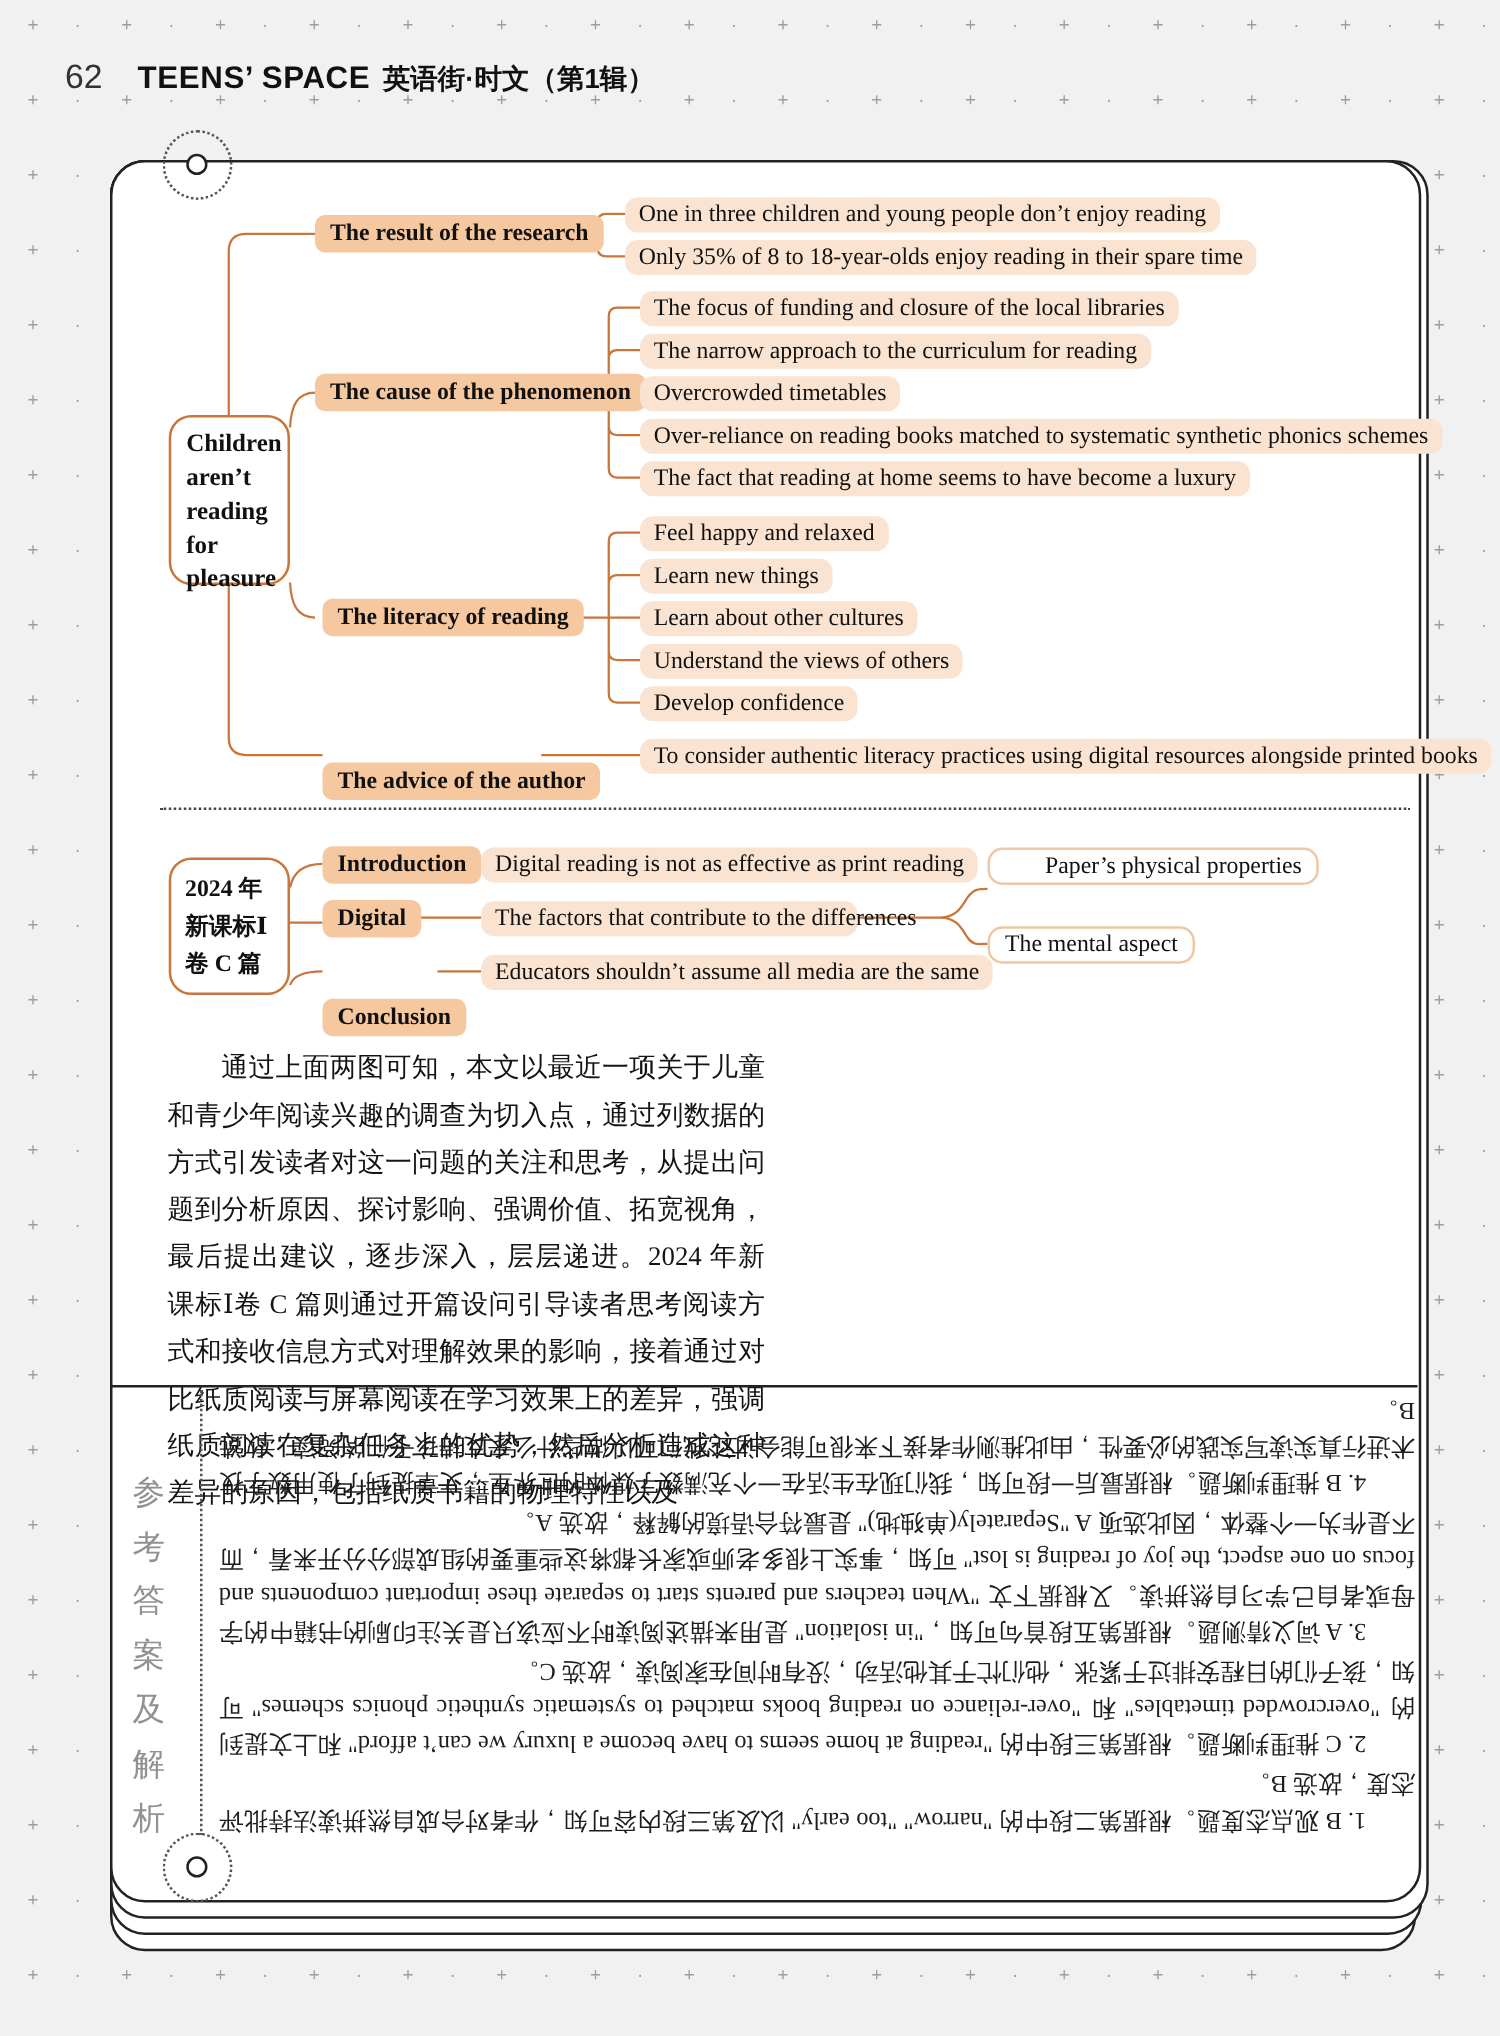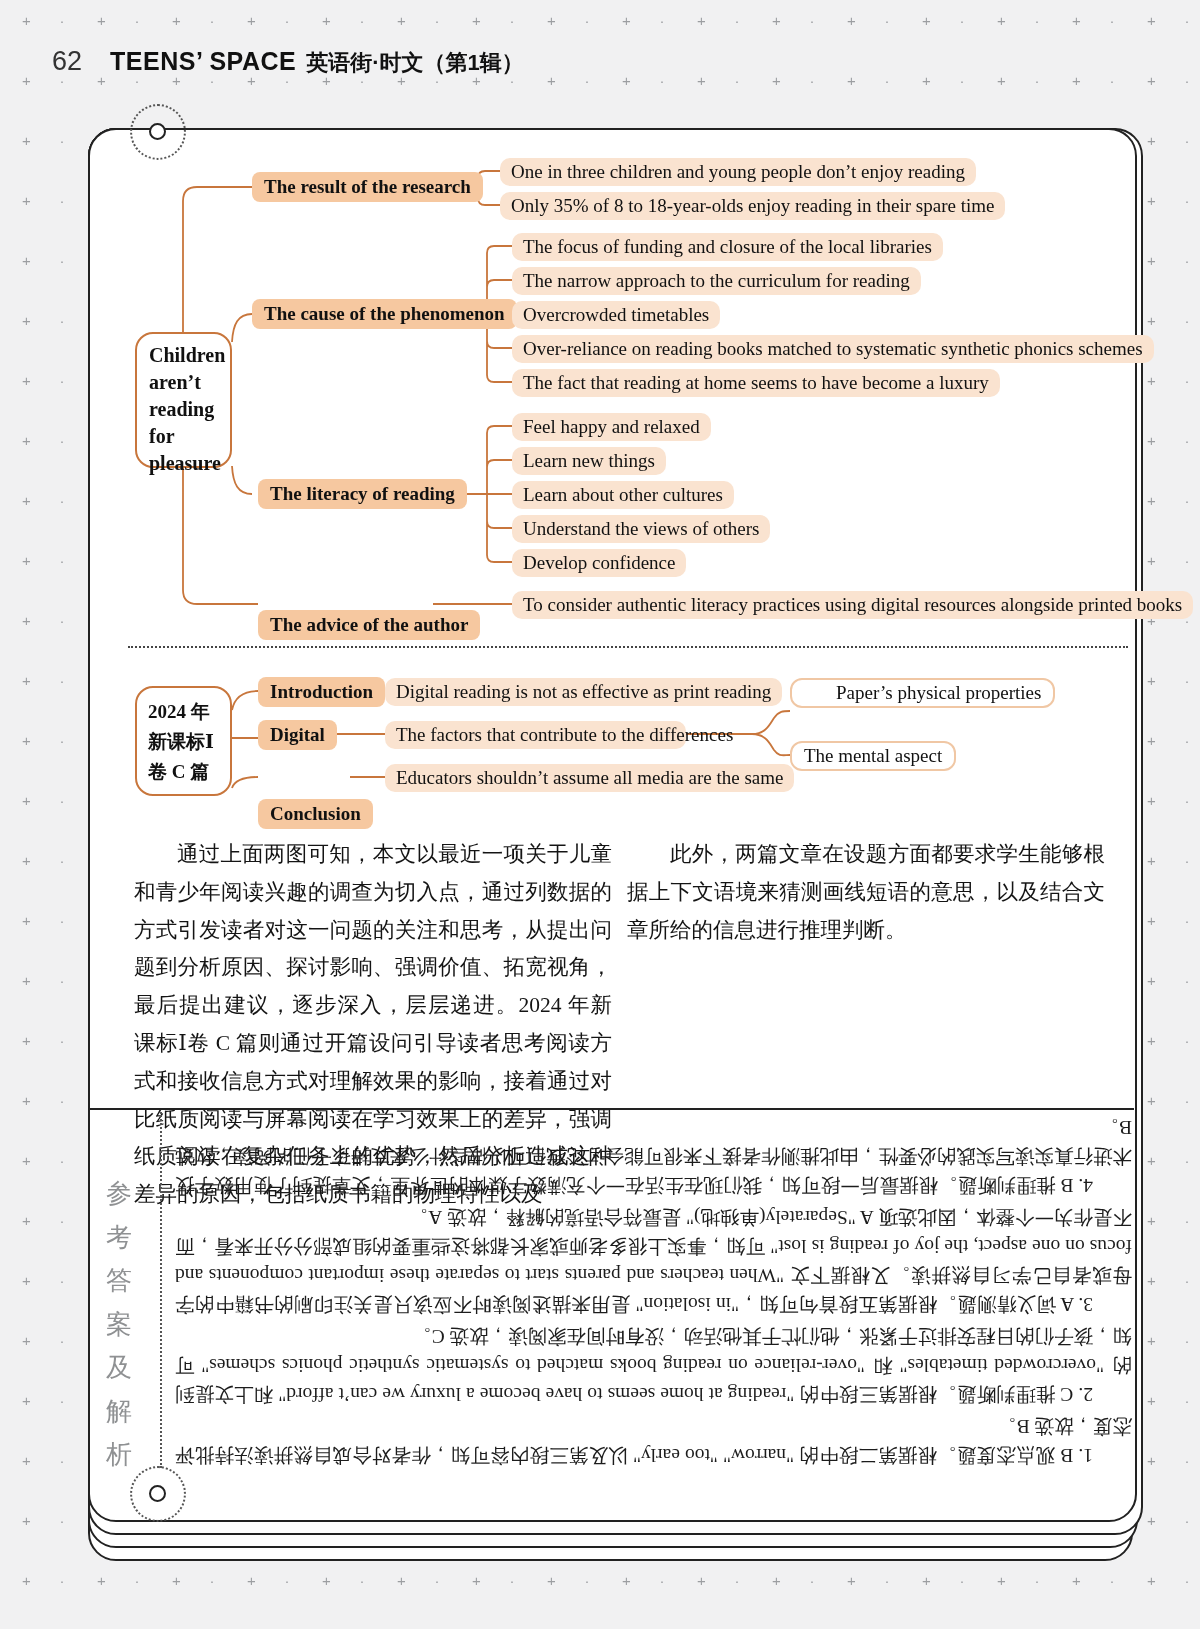--- a/index.html
+++ b/index.html
@@ -1014,7 +1014,6 @@
   <p class="indent">通过上面两图可知，本文以最近一项关于儿童和青少年阅读兴趣的调查为切入点，通过列数据的方式引发读者对这一问题的关注和思考，从提出问题到分析原因、探讨影响、强调价值、拓宽视角，最后提出建议，逐步深入，层层递进。2024 年新课标Ⅰ卷 C 篇则通过开篇设问引导读者思考阅读方式和接收信息方式对理解效果的影响，接着通过对比纸质阅读与屏幕阅读在学习效果上的差异，强调纸质阅读在复杂任务上的优势，然后分析造成这种差异的原因，包括纸质书籍的物理特性以及</p>
 </div>
 <div class="commentary-col" id="commentary-right">
-  <p class="indent">此外，两篇文章在设题方面都要求学生能够根据上下文语境来猜测画线短语的意思，以及结合文章所给的信息进行推理判断。</p>
 </div>
 
 <div id="answer-divider"></div>

